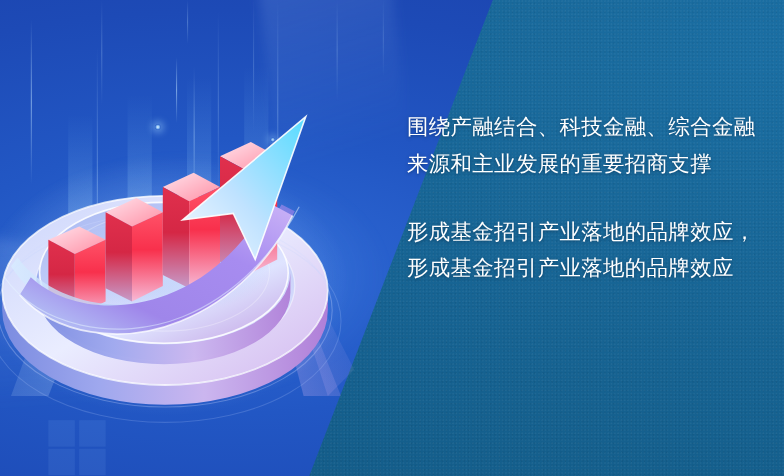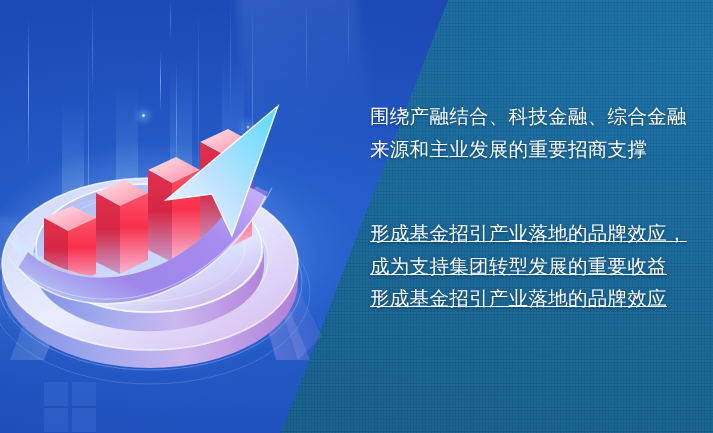--- a/index.html
+++ b/index.html
@@ -67,7 +67,7 @@
     text-shadow:0 1px 3px rgba(4,32,62,.55);
     white-space:nowrap;
   }
-  .para + .para{margin-top:52px;text-decoration:underline;}
+  .para + .para{margin-top:30px;}
   .para div{white-space:nowrap;}
 </style>
 </head>

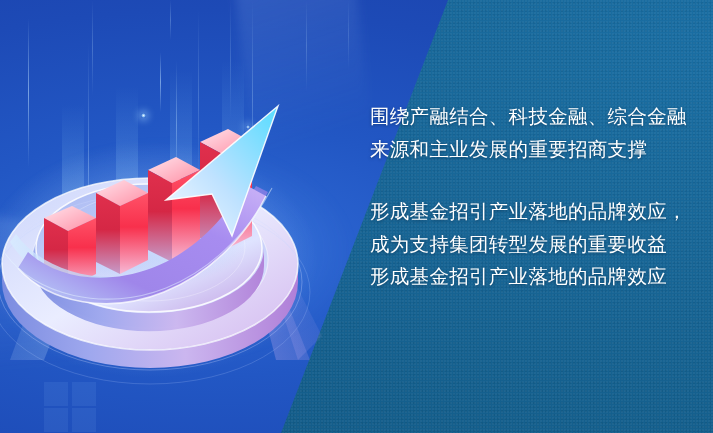--- a/index.html
+++ b/index.html
@@ -279,7 +279,6 @@
 
     <div class="para">
       <div>形成基金招引产业落地的品牌效应，</div>
-      <div>成为支持集团转型发展的重要收益</div>
       <div>形成基金招引产业落地的品牌效应</div>
     </div>
 

